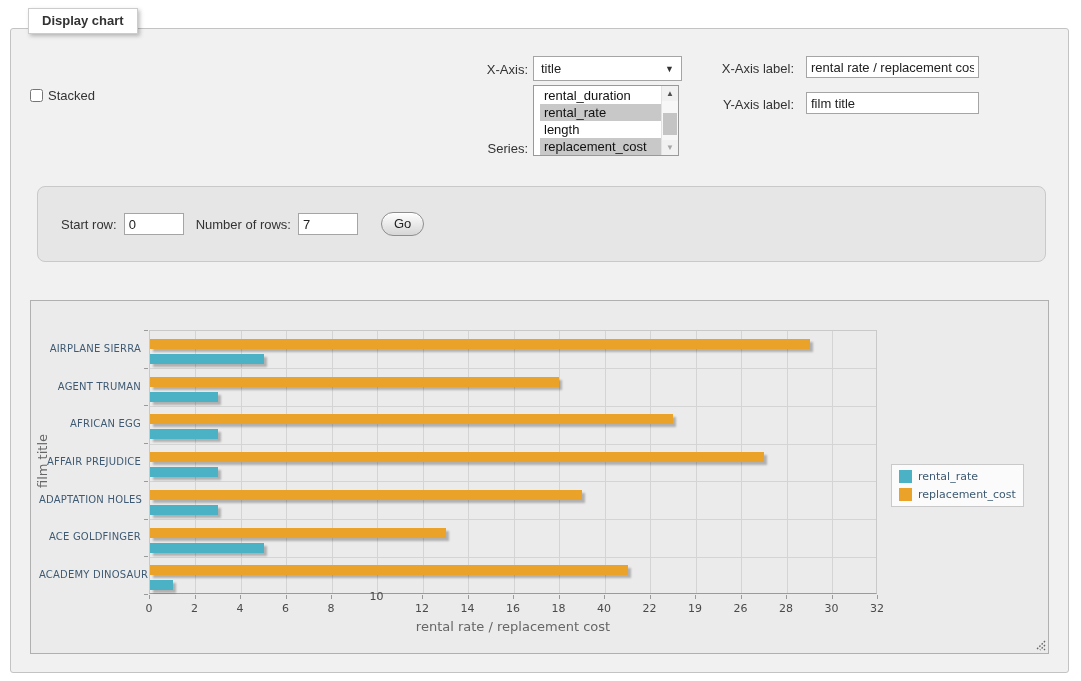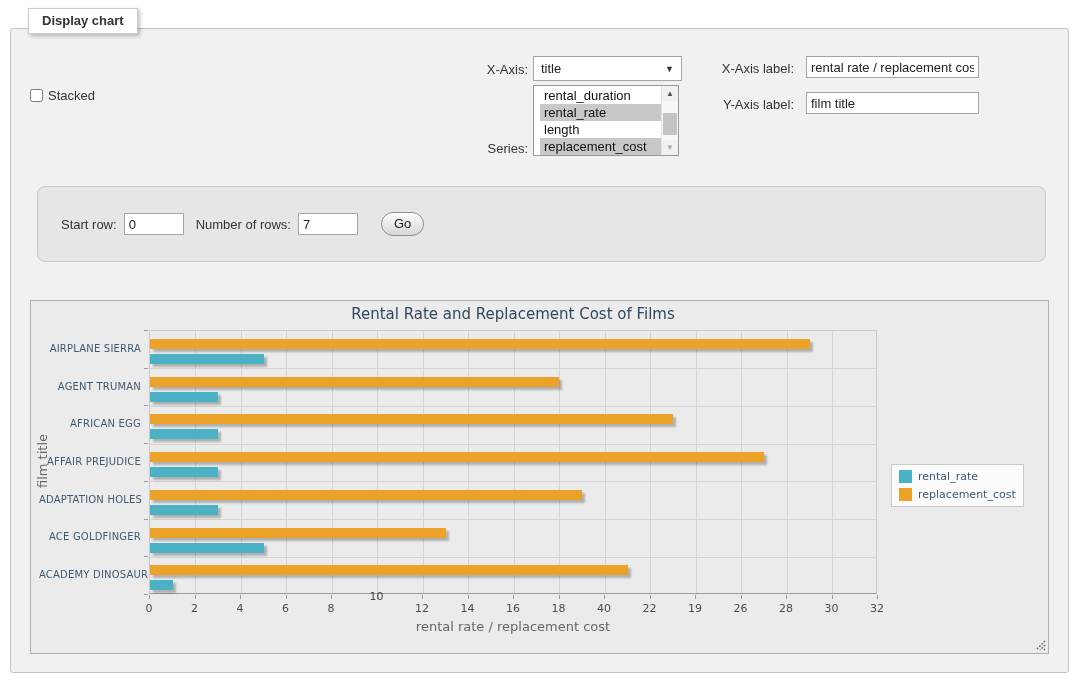--- a/index.html
+++ b/index.html
@@ -134,7 +134,6 @@
   </div>
 
   <div class="chart" id="chart-area">
-    <div class="chart-title">Rental Rate and Replacement Cost of Films</div>
     <div class="plot" id="plot">
         <div class="vgrid" style="left: 45px;"></div>
         <div class="vgrid" style="left: 90.5px;"></div>

